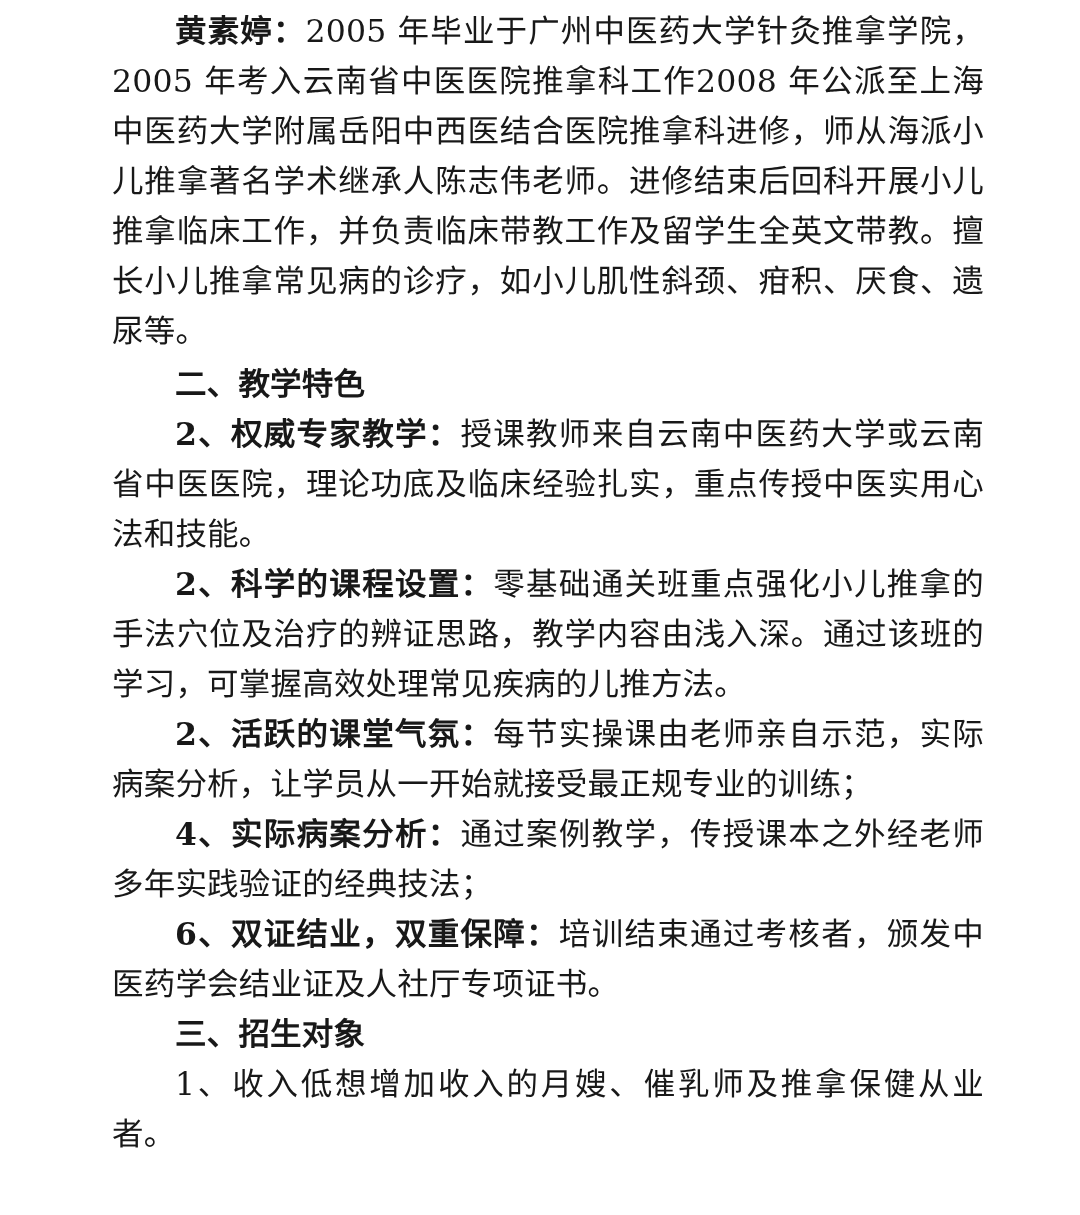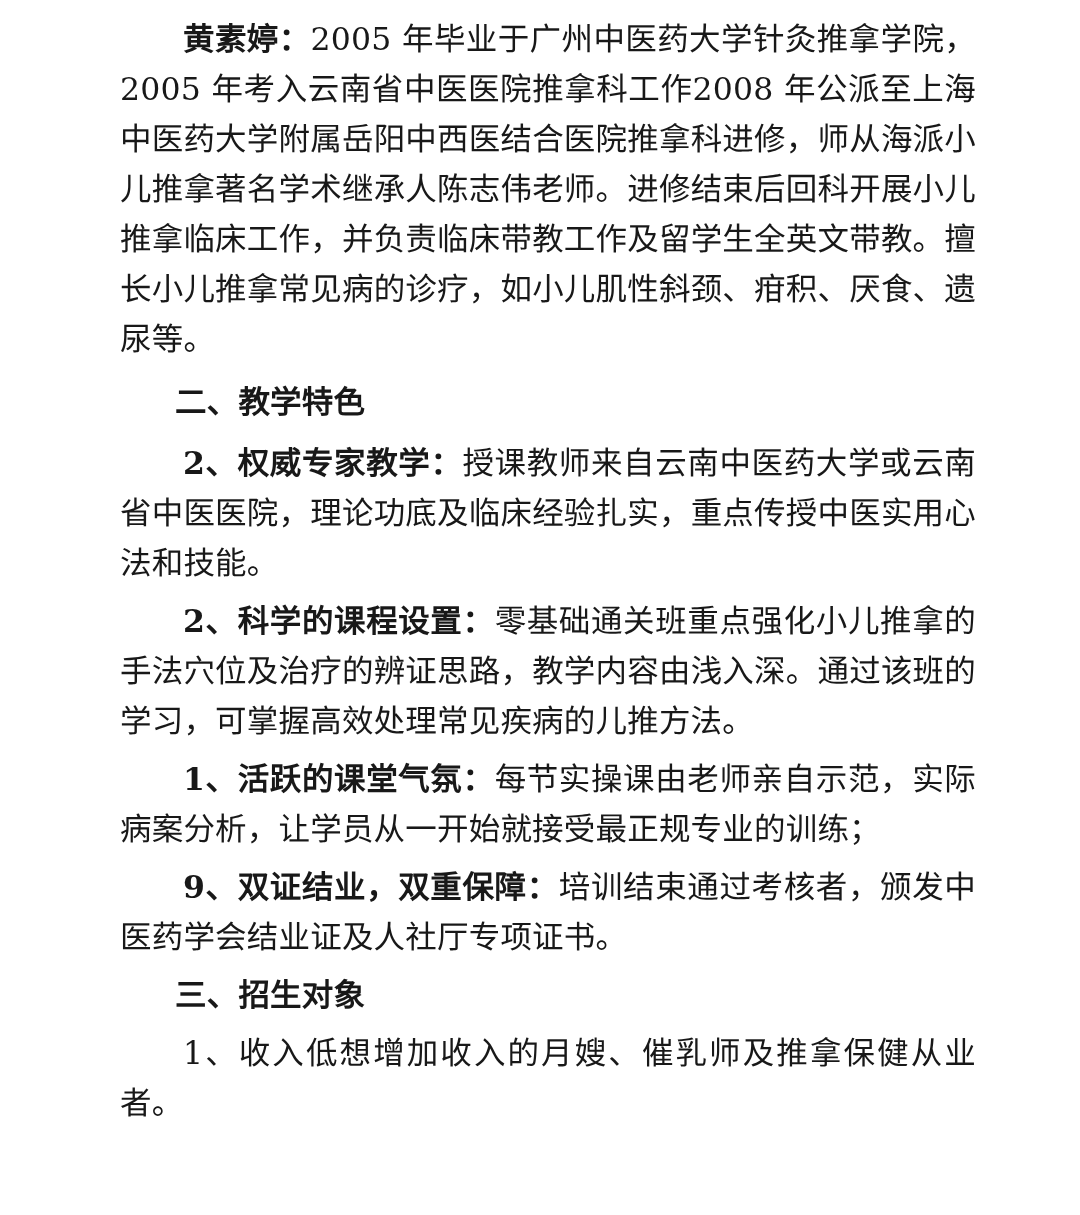--- a/index.html
+++ b/index.html
@@ -45,7 +45,7 @@
     font-weight: normal;
   }
   .para {
-    margin: 8px;
+    margin: 0;
   }
   .first-para {
     text-indent: 2em;

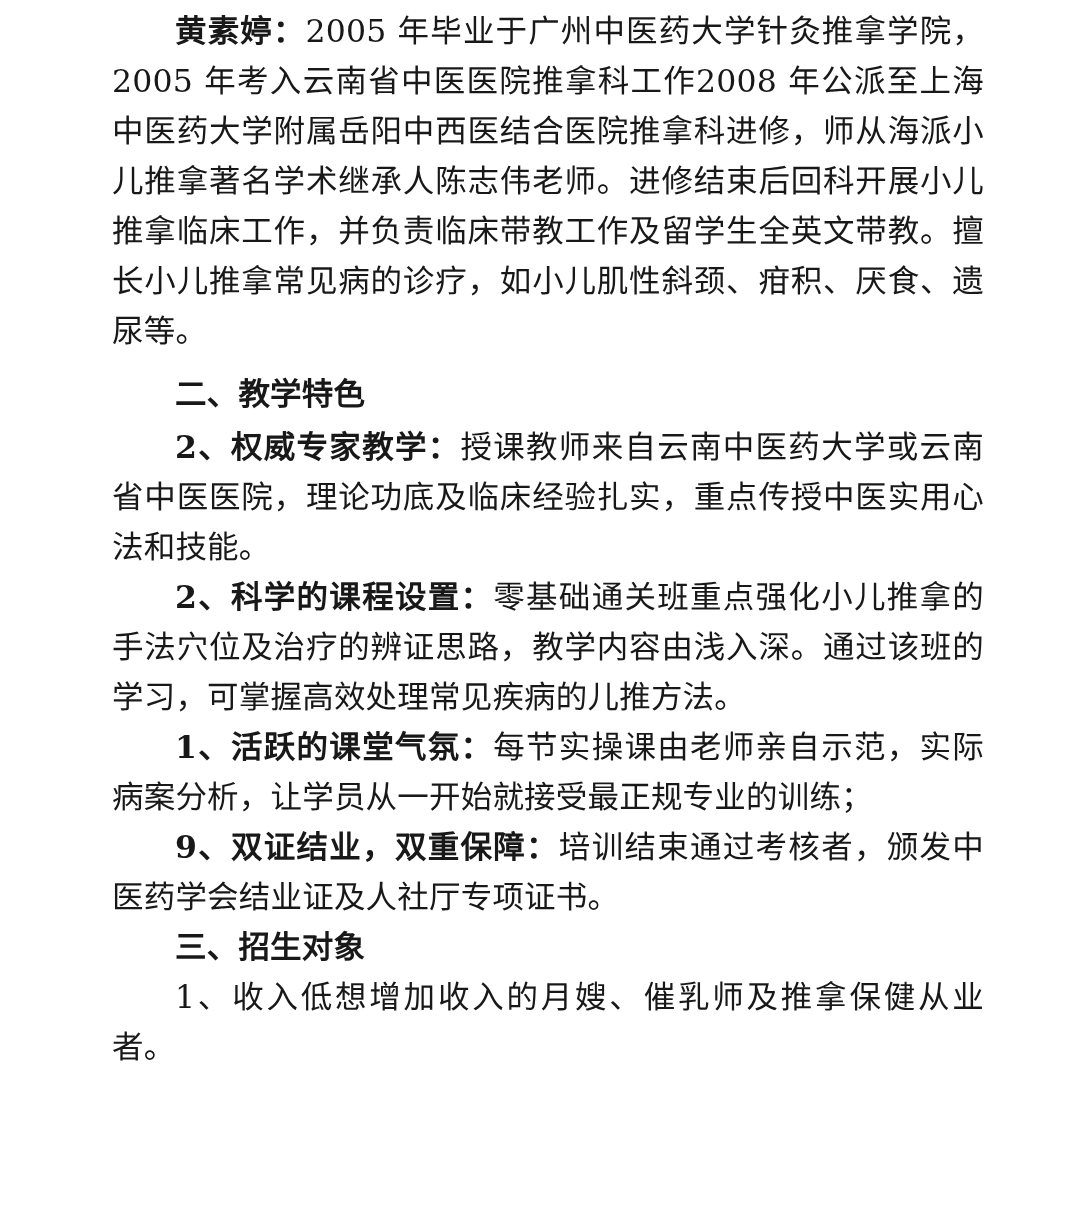--- a/index.html
+++ b/index.html
@@ -51,8 +51,7 @@
     text-indent: 2em;
   }
   .heading-gap {
-    margin-top: 16px;
-    font-family: Liberation Mono, monospace;
+    margin-top: 3px;
   }
 </style>
 </head>

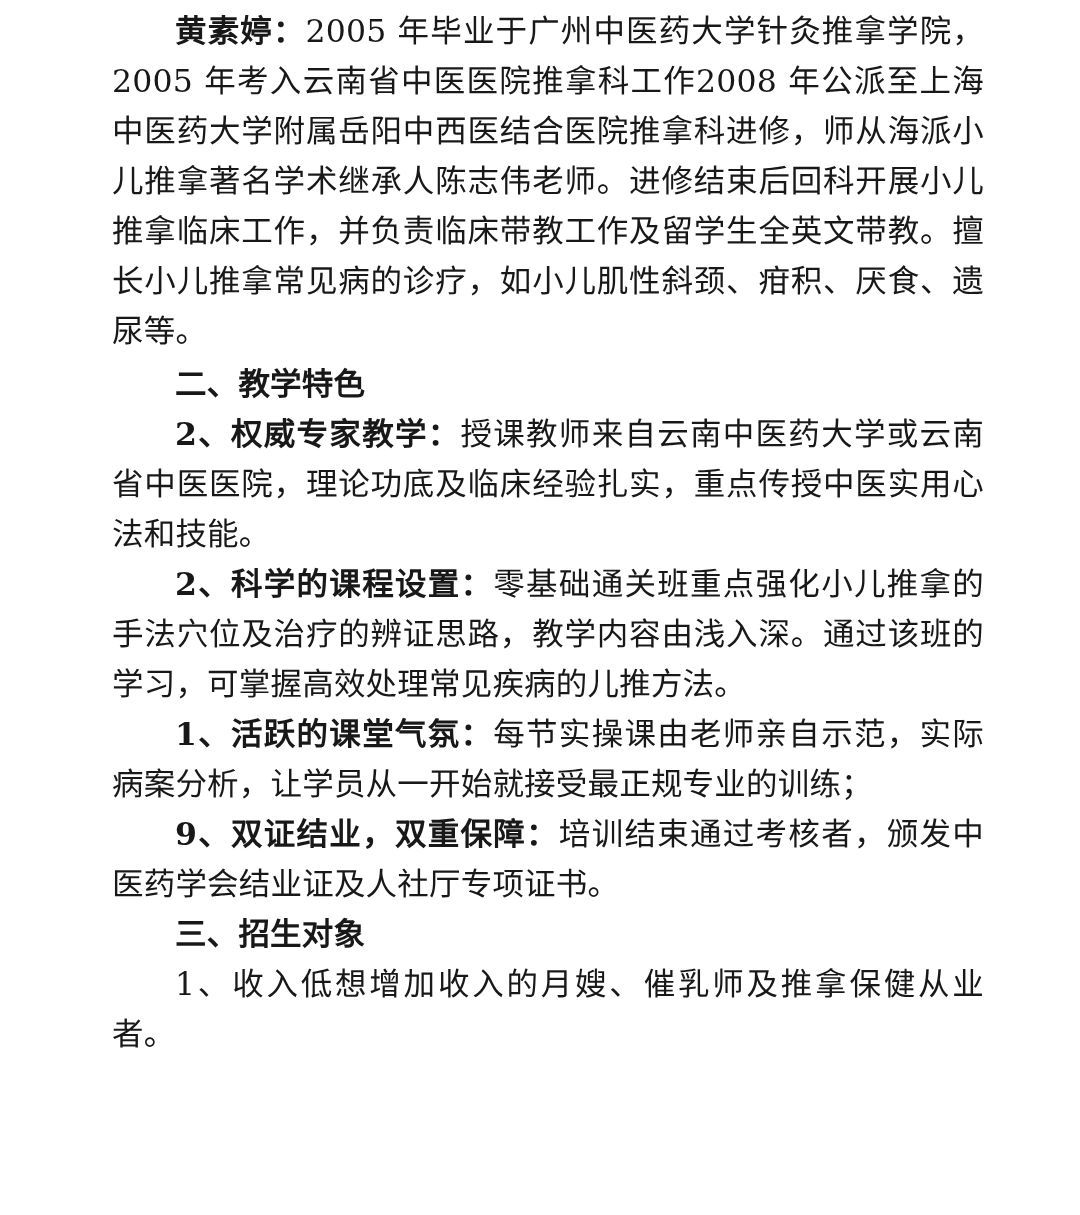--- a/index.html
+++ b/index.html
@@ -74,7 +74,7 @@
   </p>
 
   <p class="para first-para">
-    <span class="lead">1、活跃的课堂气氛：</span><span class="body-run">每节实操课由老师亲自示范，实际病案分析，让学员从一开始就接受最正规专业的训练；</span>
+    <span class="lead">2、活跃的课堂气氛：</span><span class="body-run">每节实操课由老师亲自示范，实际病案分析，让学员从一开始就接受最正规专业的训练；</span>
   </p>
 
 

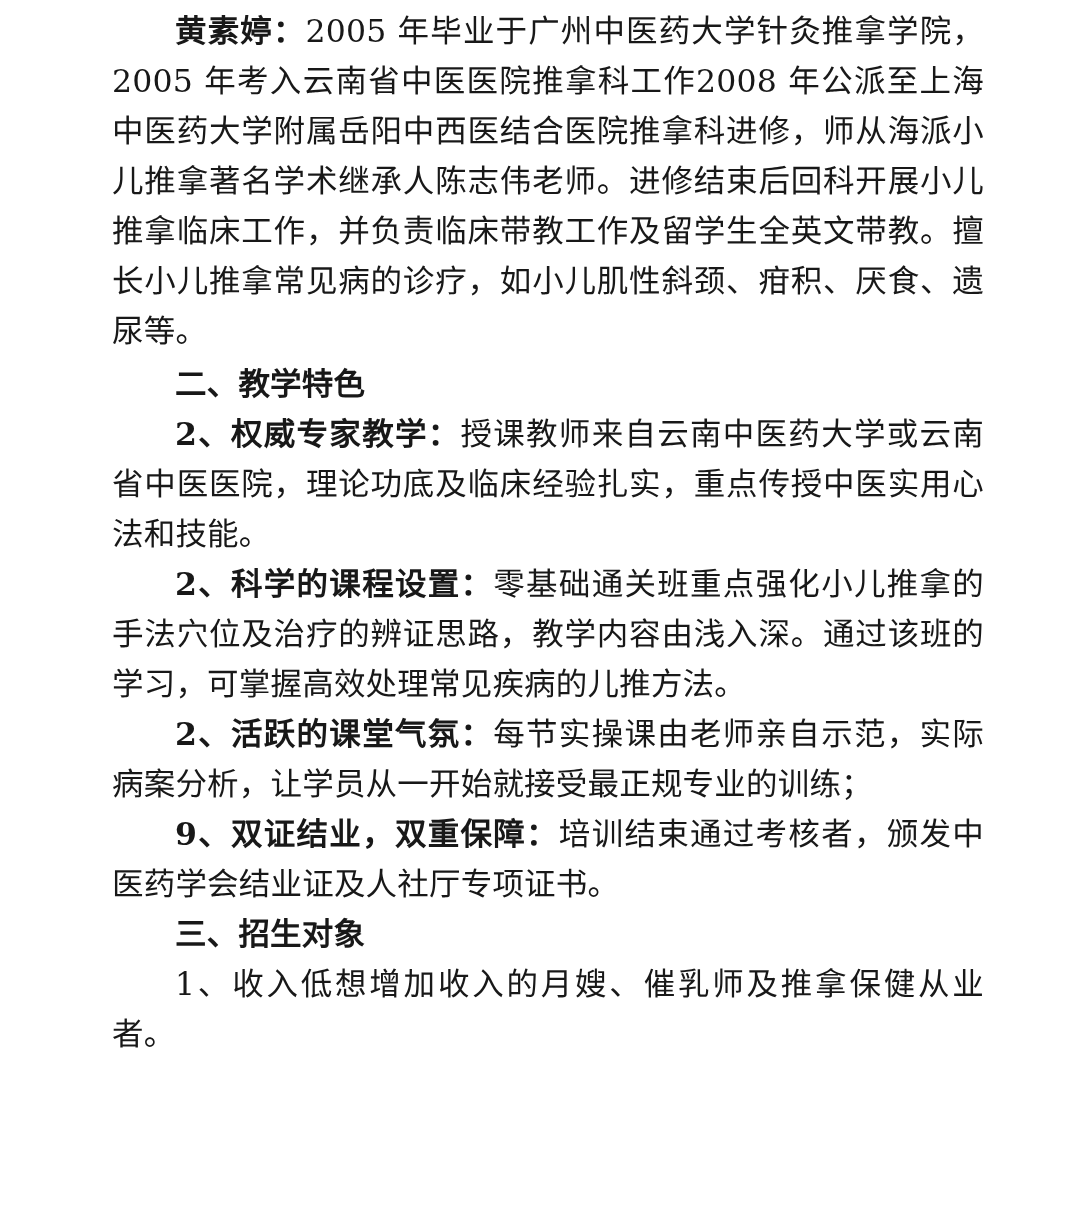--- a/index.html
+++ b/index.html
@@ -77,6 +77,9 @@
     <span class="lead">2、活跃的课堂气氛：</span><span class="body-run">每节实操课由老师亲自示范，实际病案分析，让学员从一开始就接受最正规专业的训练；</span>
   </p>
 
+  <p class="para first-para">
+    <span class="lead">4、实际病案分析：</span><span class="body-run">通过案例教学，传授课本之外经老师多年实践验证的经典技法；</span>
+  </p>
 
 
   <p class="para first-para">

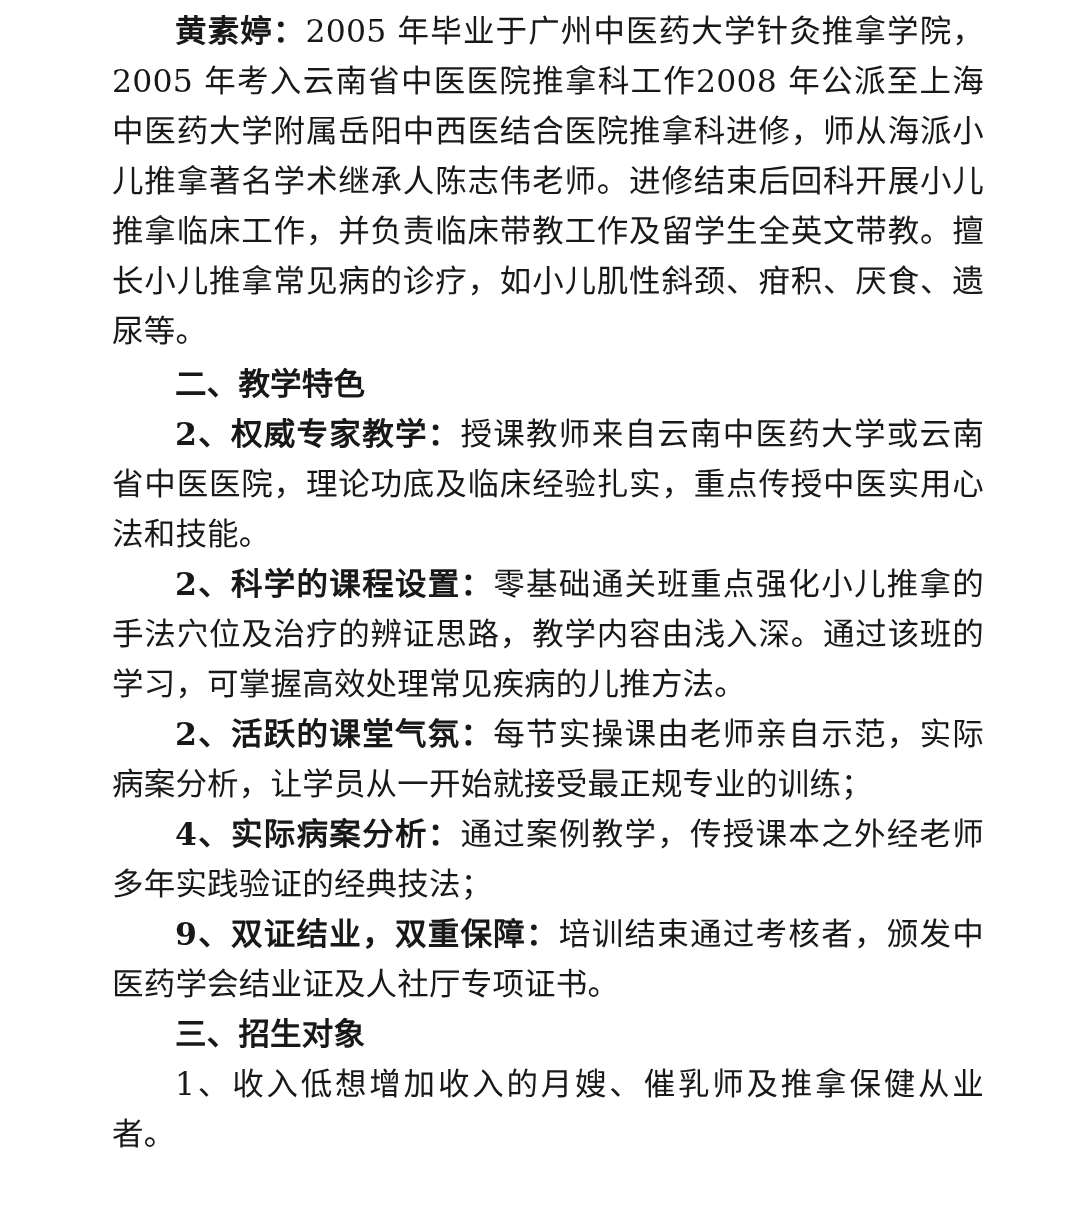--- a/index.html
+++ b/index.html
@@ -83,7 +83,7 @@
 
 
   <p class="para first-para">
-    <span class="lead">9、双证结业，双重保障：</span><span class="body-run">培训结束通过考核者，颁发中医药学会结业证及人社厅专项证书。</span>
+    <span class="lead">6、双证结业，双重保障：</span><span class="body-run">培训结束通过考核者，颁发中医药学会结业证及人社厅专项证书。</span>
   </p>
 
   <p class="heading">三、招生对象</p>

